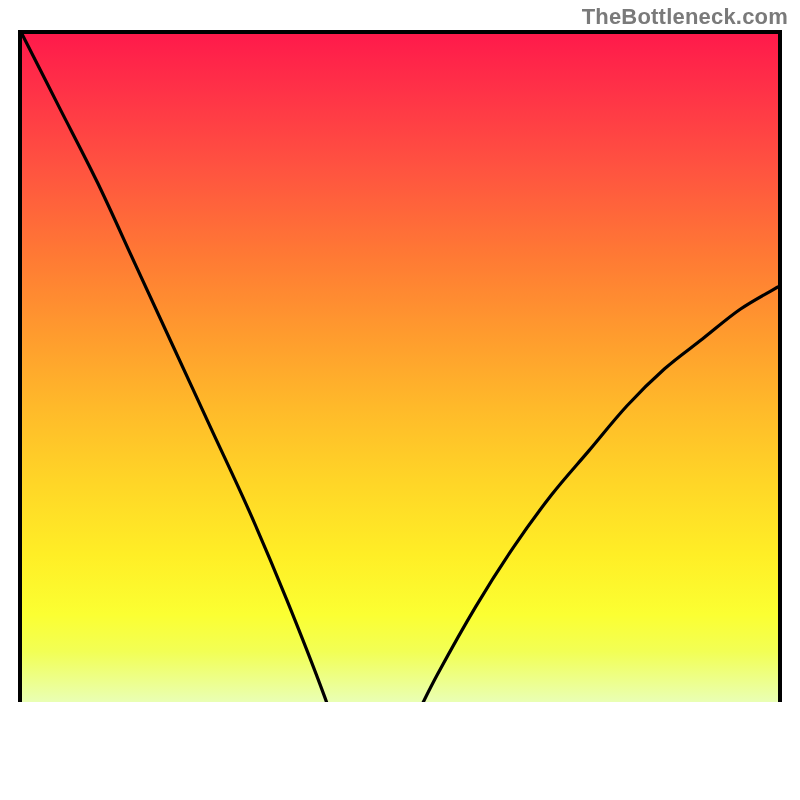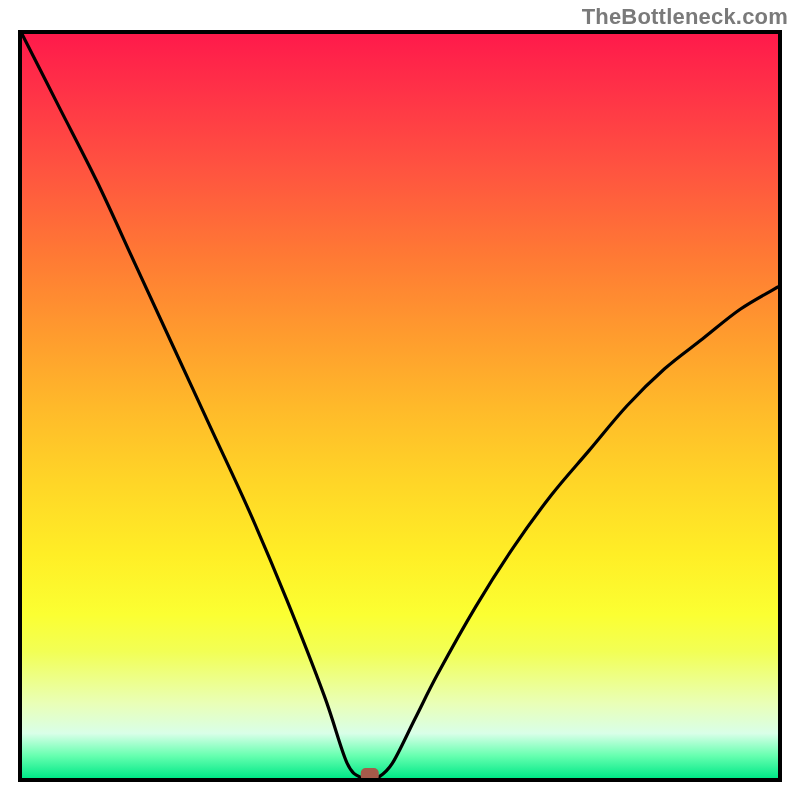--- a/index.html
+++ b/index.html
@@ -11,7 +11,7 @@
   .stage {
     position: relative;
     width: 800px;
-    height: 800px;
+    height: 702px;
     overflow: hidden;
   }
   .watermark {

